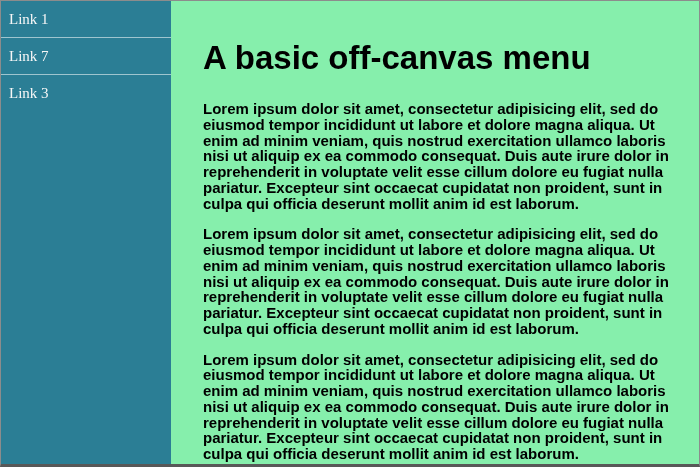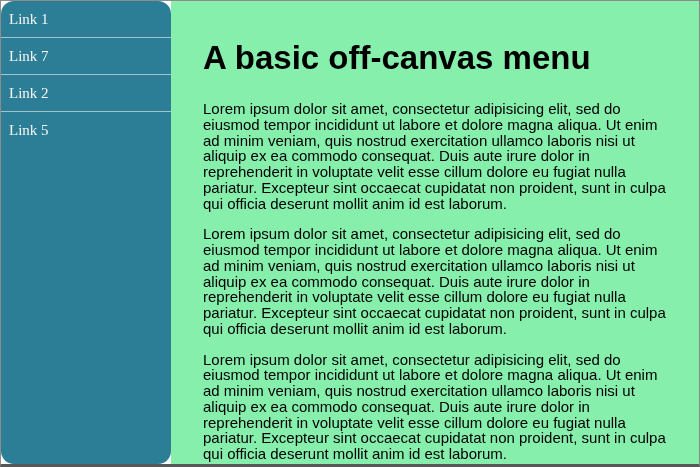--- a/index.html
+++ b/index.html
@@ -25,7 +25,6 @@
     flex-shrink: 0;
     background: #2b7e95;
     height: 100%;
-    border-radius: 13px;
   }
   .sidebar ul {
     list-style: none;

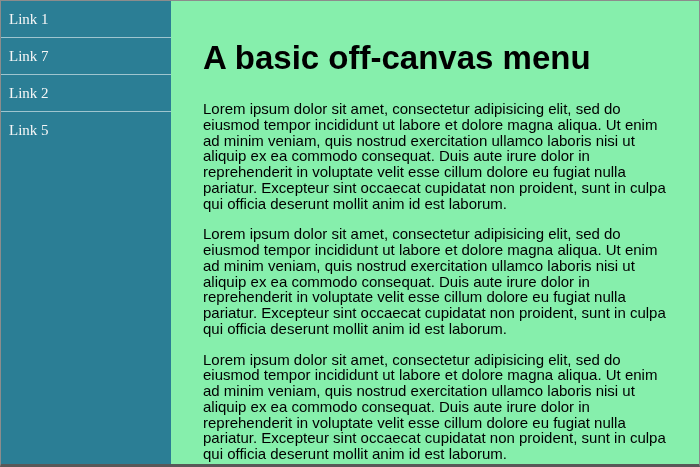--- a/index.html
+++ b/index.html
@@ -86,7 +86,7 @@
         <a href="#">Link 7</a>
       </li>
       <li>
-        <a href="#">Link 2</a>
+        <a href="#">Link 3</a>
       </li>
       <li>
         <a href="#">Link 5</a>

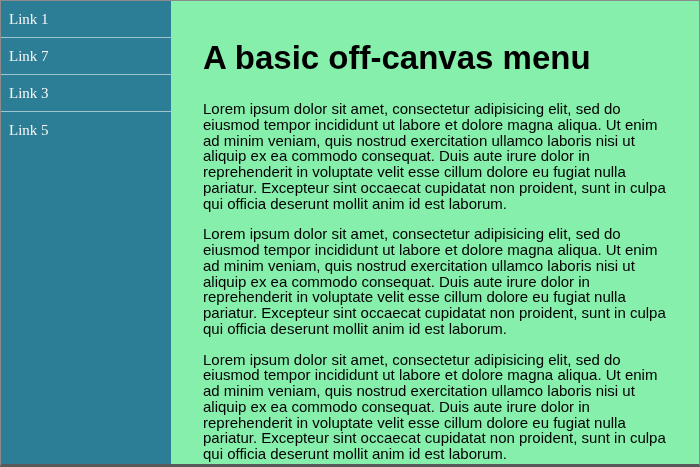--- a/index.html
+++ b/index.html
@@ -70,6 +70,7 @@
     line-height: 1.05;
     color: #000000;
     font-family: "Liberation Sans", sans-serif;
+    font-weight: bold;
   }
 </style>
 </head>

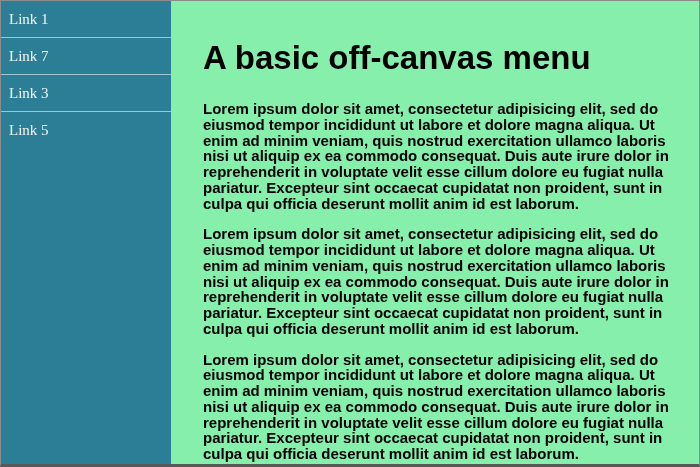--- a/index.html
+++ b/index.html
@@ -89,9 +89,6 @@
       <li>
         <a href="#">Link 3</a>
       </li>
-      <li>
-        <a href="#">Link 5</a>
-      </li>
     </ul>
   </nav>
 

